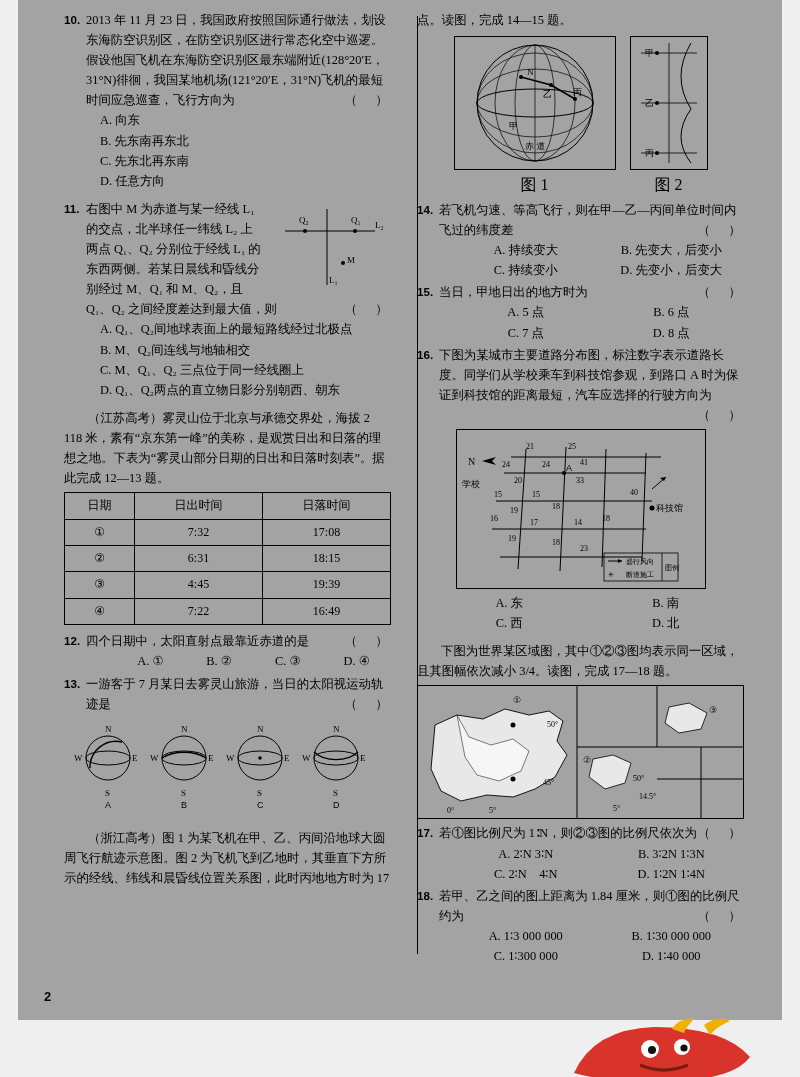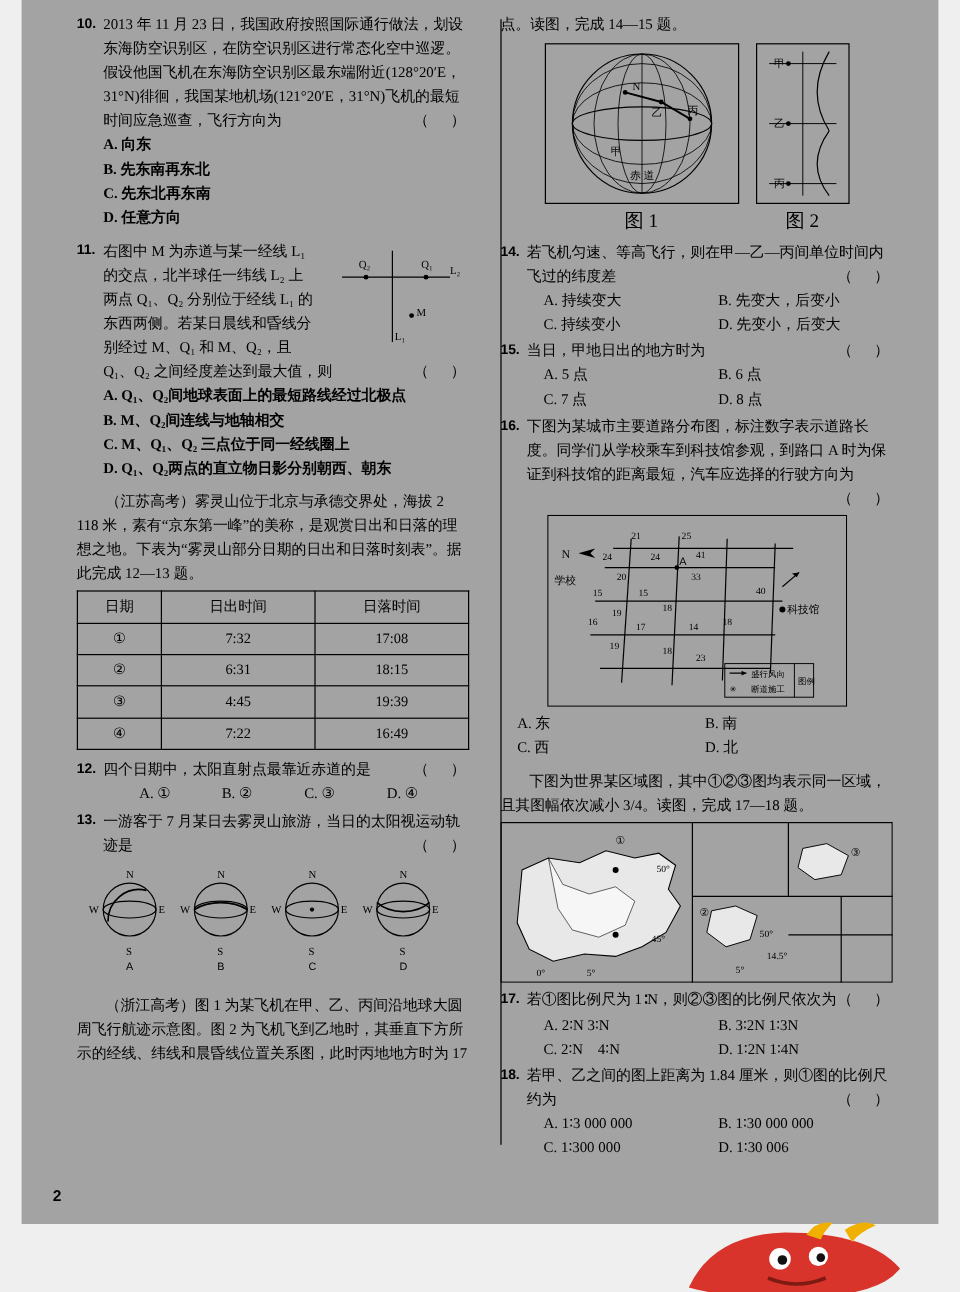--- a/index.html
+++ b/index.html
@@ -24,7 +24,7 @@
   .q{display:flex;margin-bottom:2px;}
   .qnum{width:22px;flex:0 0 22px;font-weight:bold;font-family:"Liberation Sans",sans-serif;font-size:11.6px;padding-top:1px;}
   .qbody{flex:1;}
-  .opt{font-weight:bold;}
+  .opt{margin-left:14px;}
   .opts2{display:flex;margin-left:14px;}
   .opts2>div{width:50%;}
   .par{text-indent:24px;margin:8px 0 4px 0;}

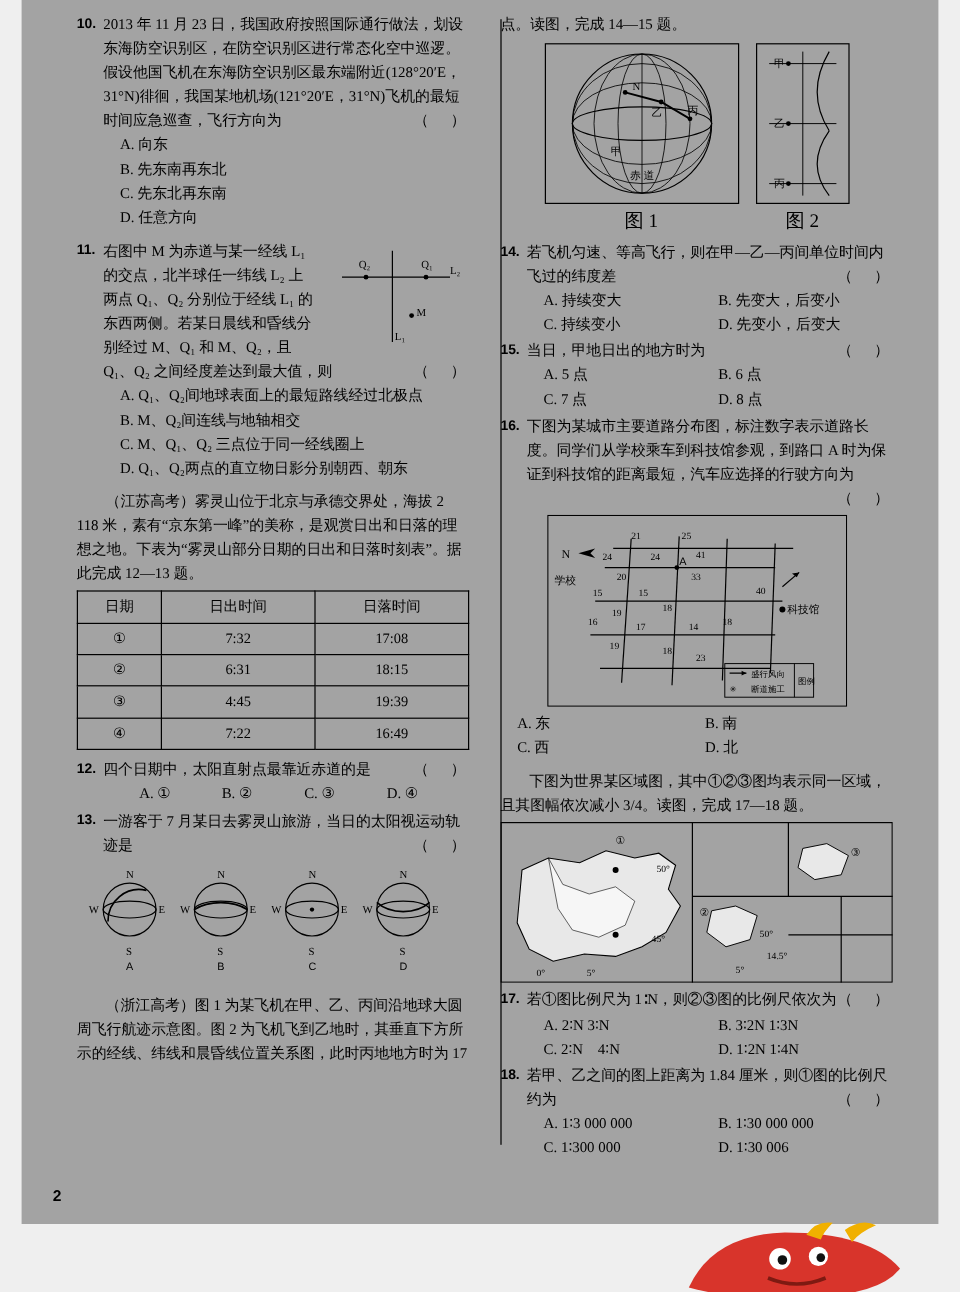--- a/index.html
+++ b/index.html
@@ -26,7 +26,7 @@
   .qbody{flex:1;}
   .opt{margin-left:14px;}
   .opts2{display:flex;margin-left:14px;}
-  .opts2>div{width:50%;}
+  .opts2>div{width:50%;text-align:center;}
   .par{text-indent:24px;margin:8px 0 4px 0;}
   .ans{float:right;letter-spacing:3px;}
   .clear{clear:both;}

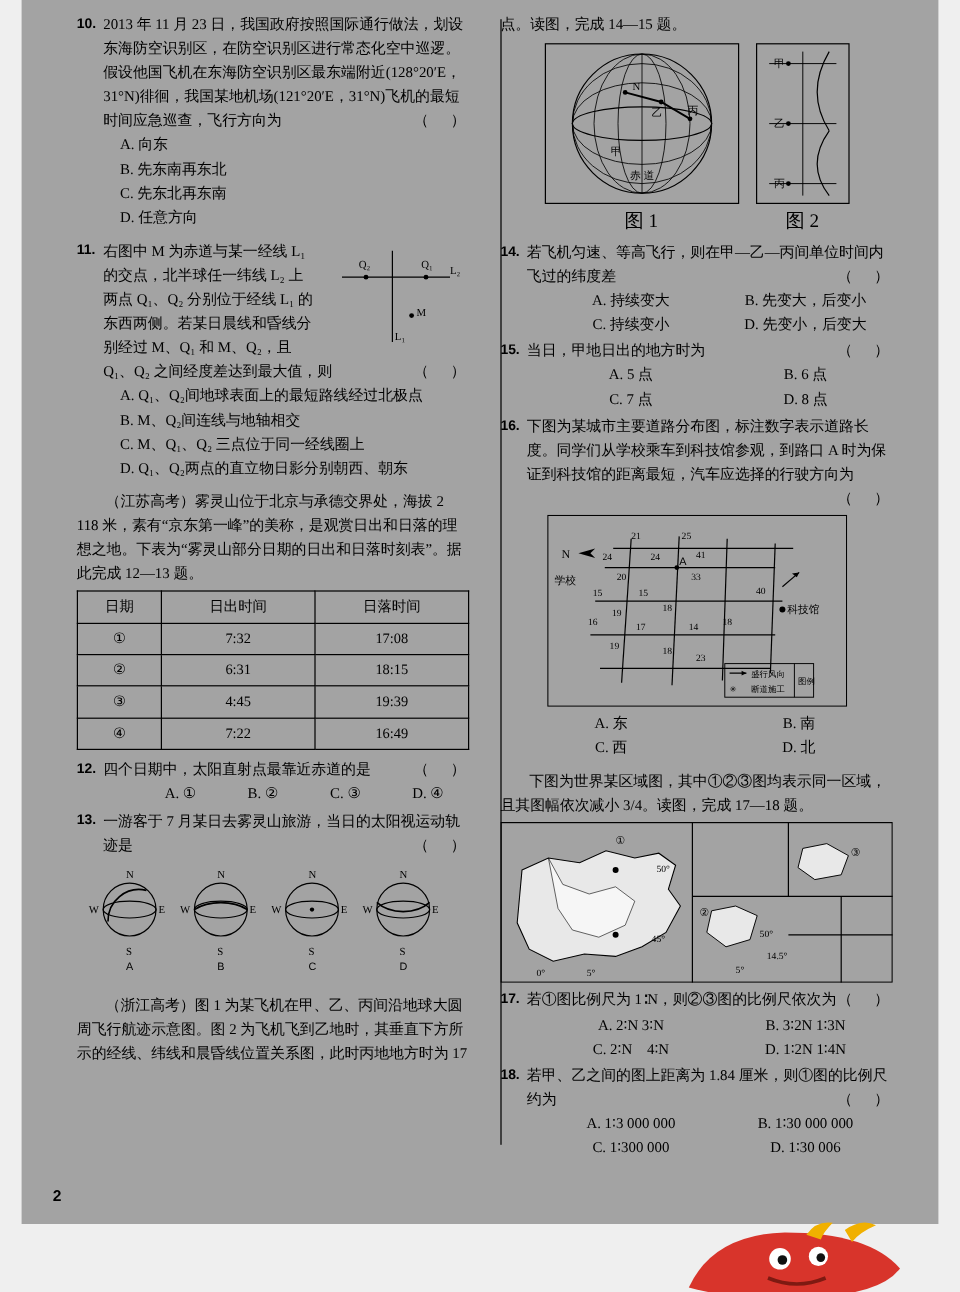--- a/index.html
+++ b/index.html
@@ -409,7 +409,7 @@
           </div>
           <div class="opts2">
             <div>C. 1∶300 000</div>
-            <div>D. 1∶30 006</div>
+            <div>D. 1∶40 000</div>
           </div>
         </div>
       </div>

